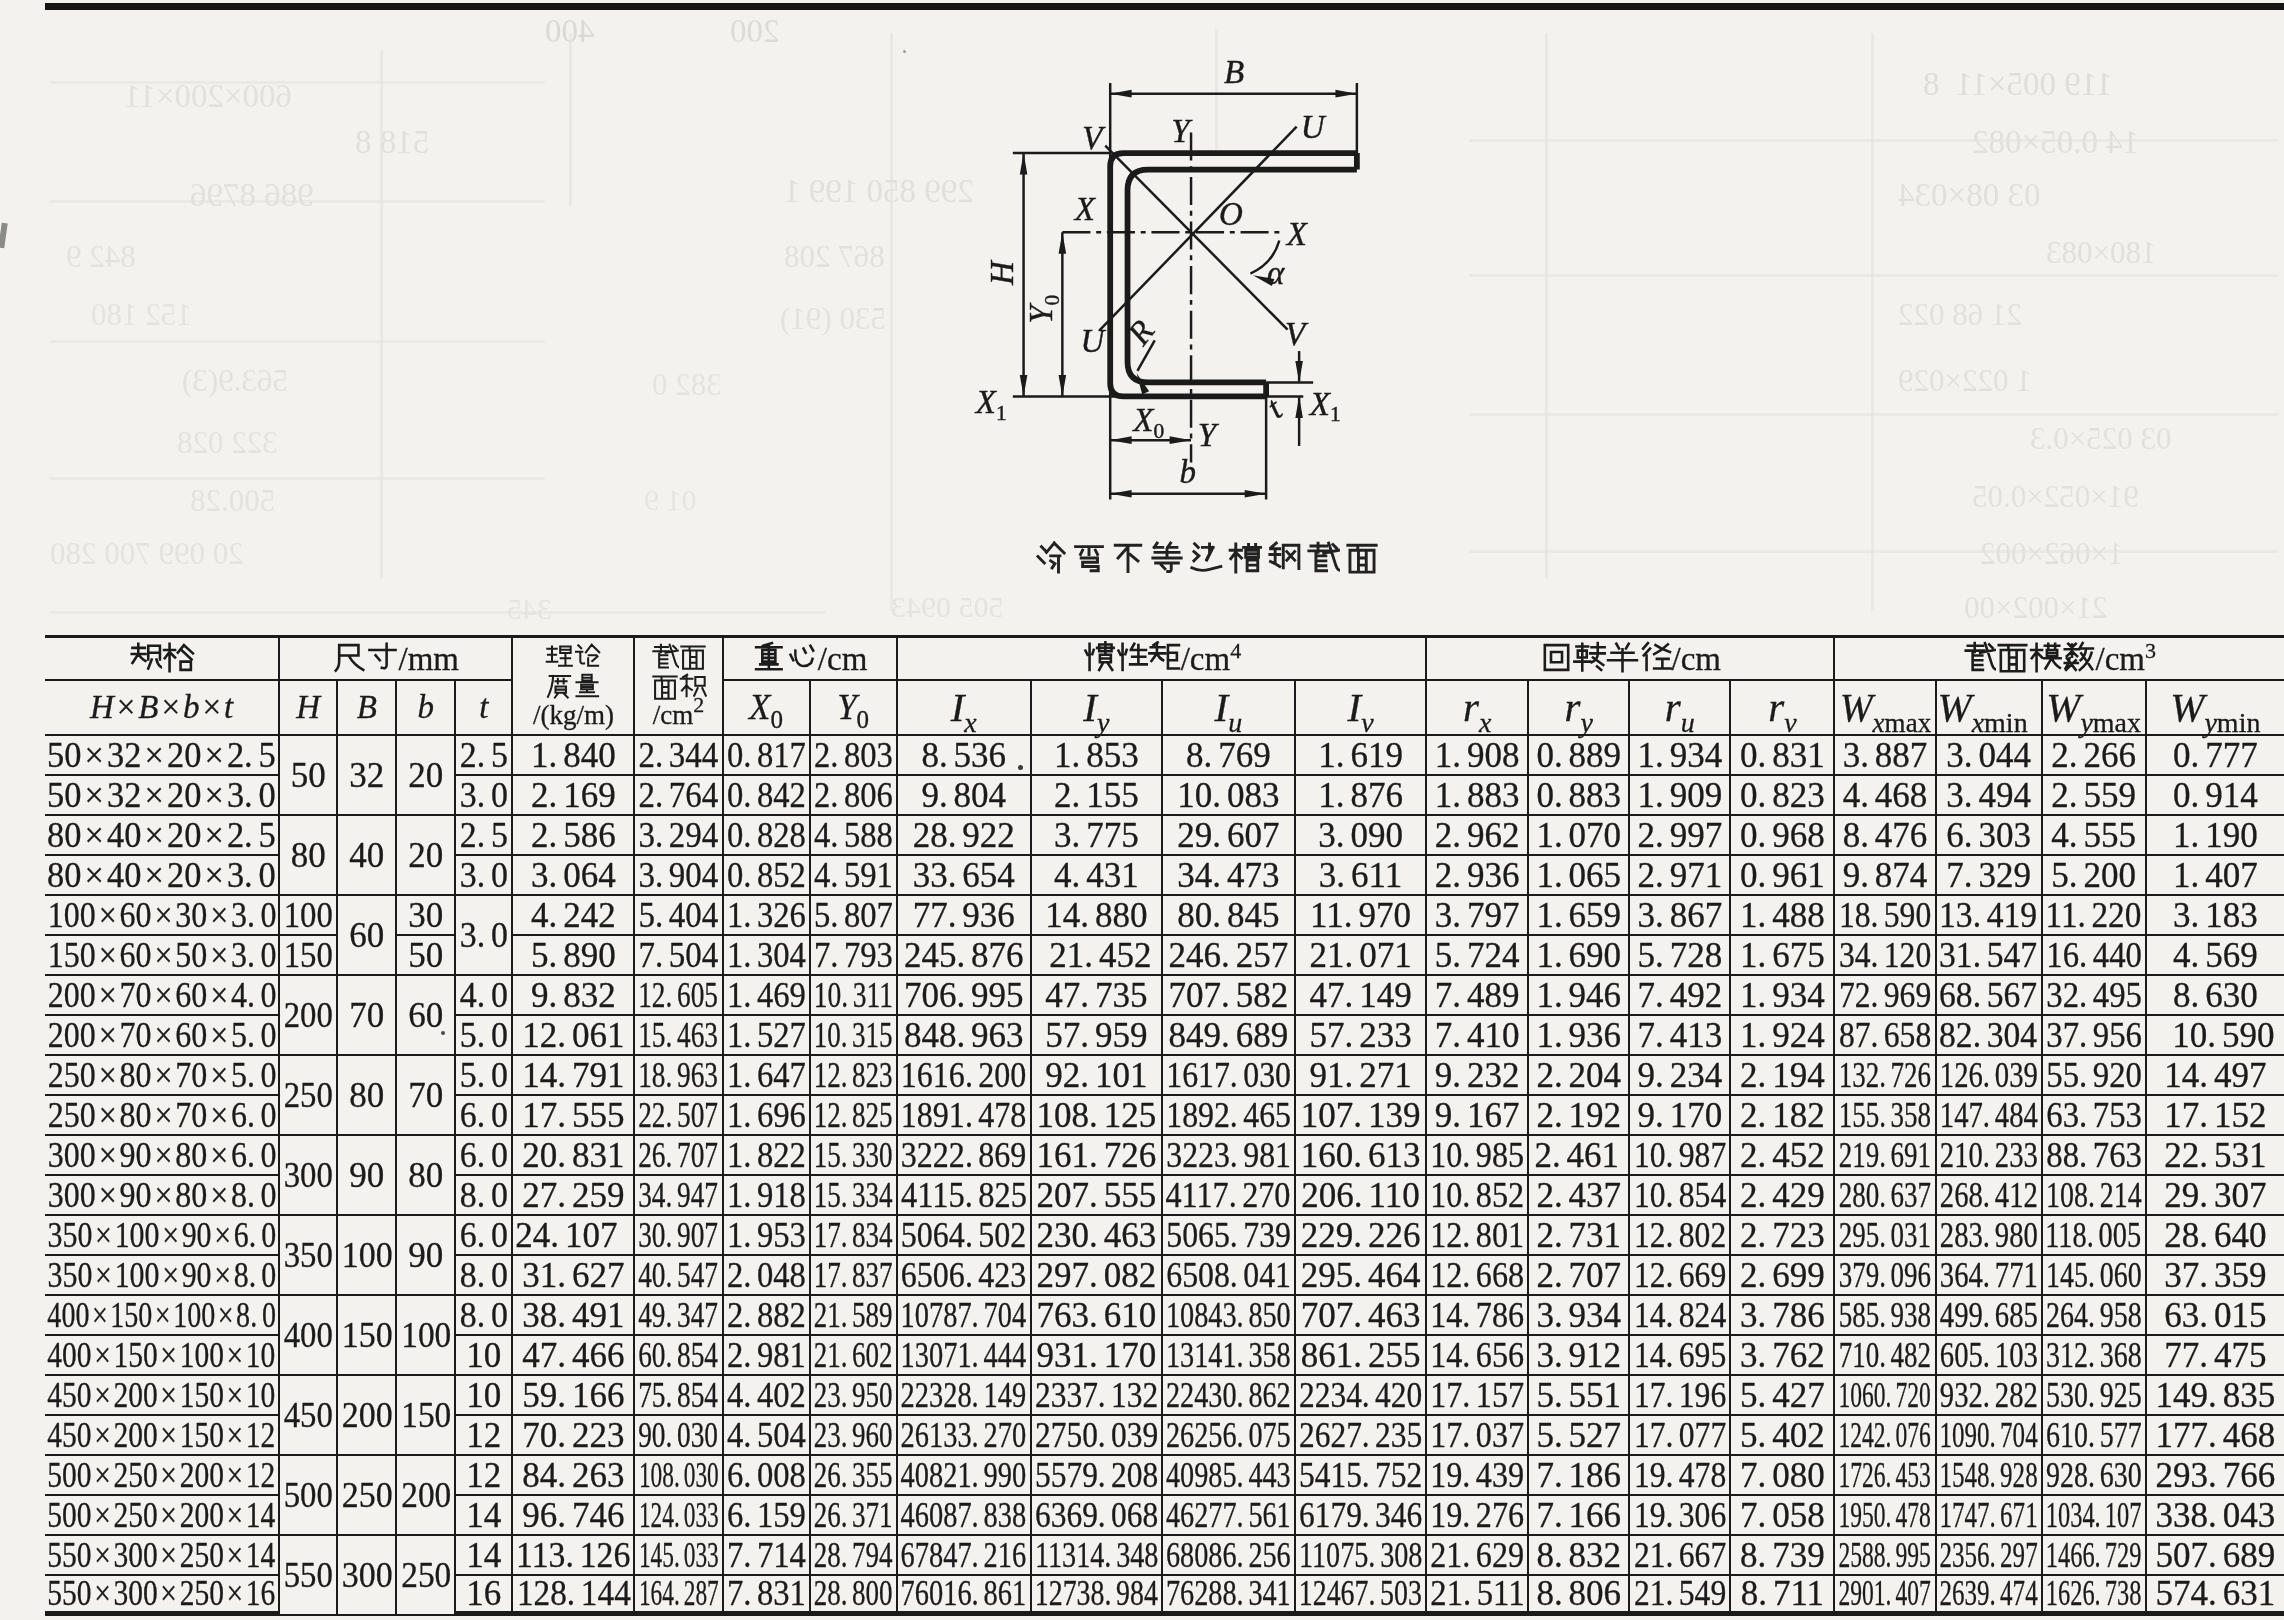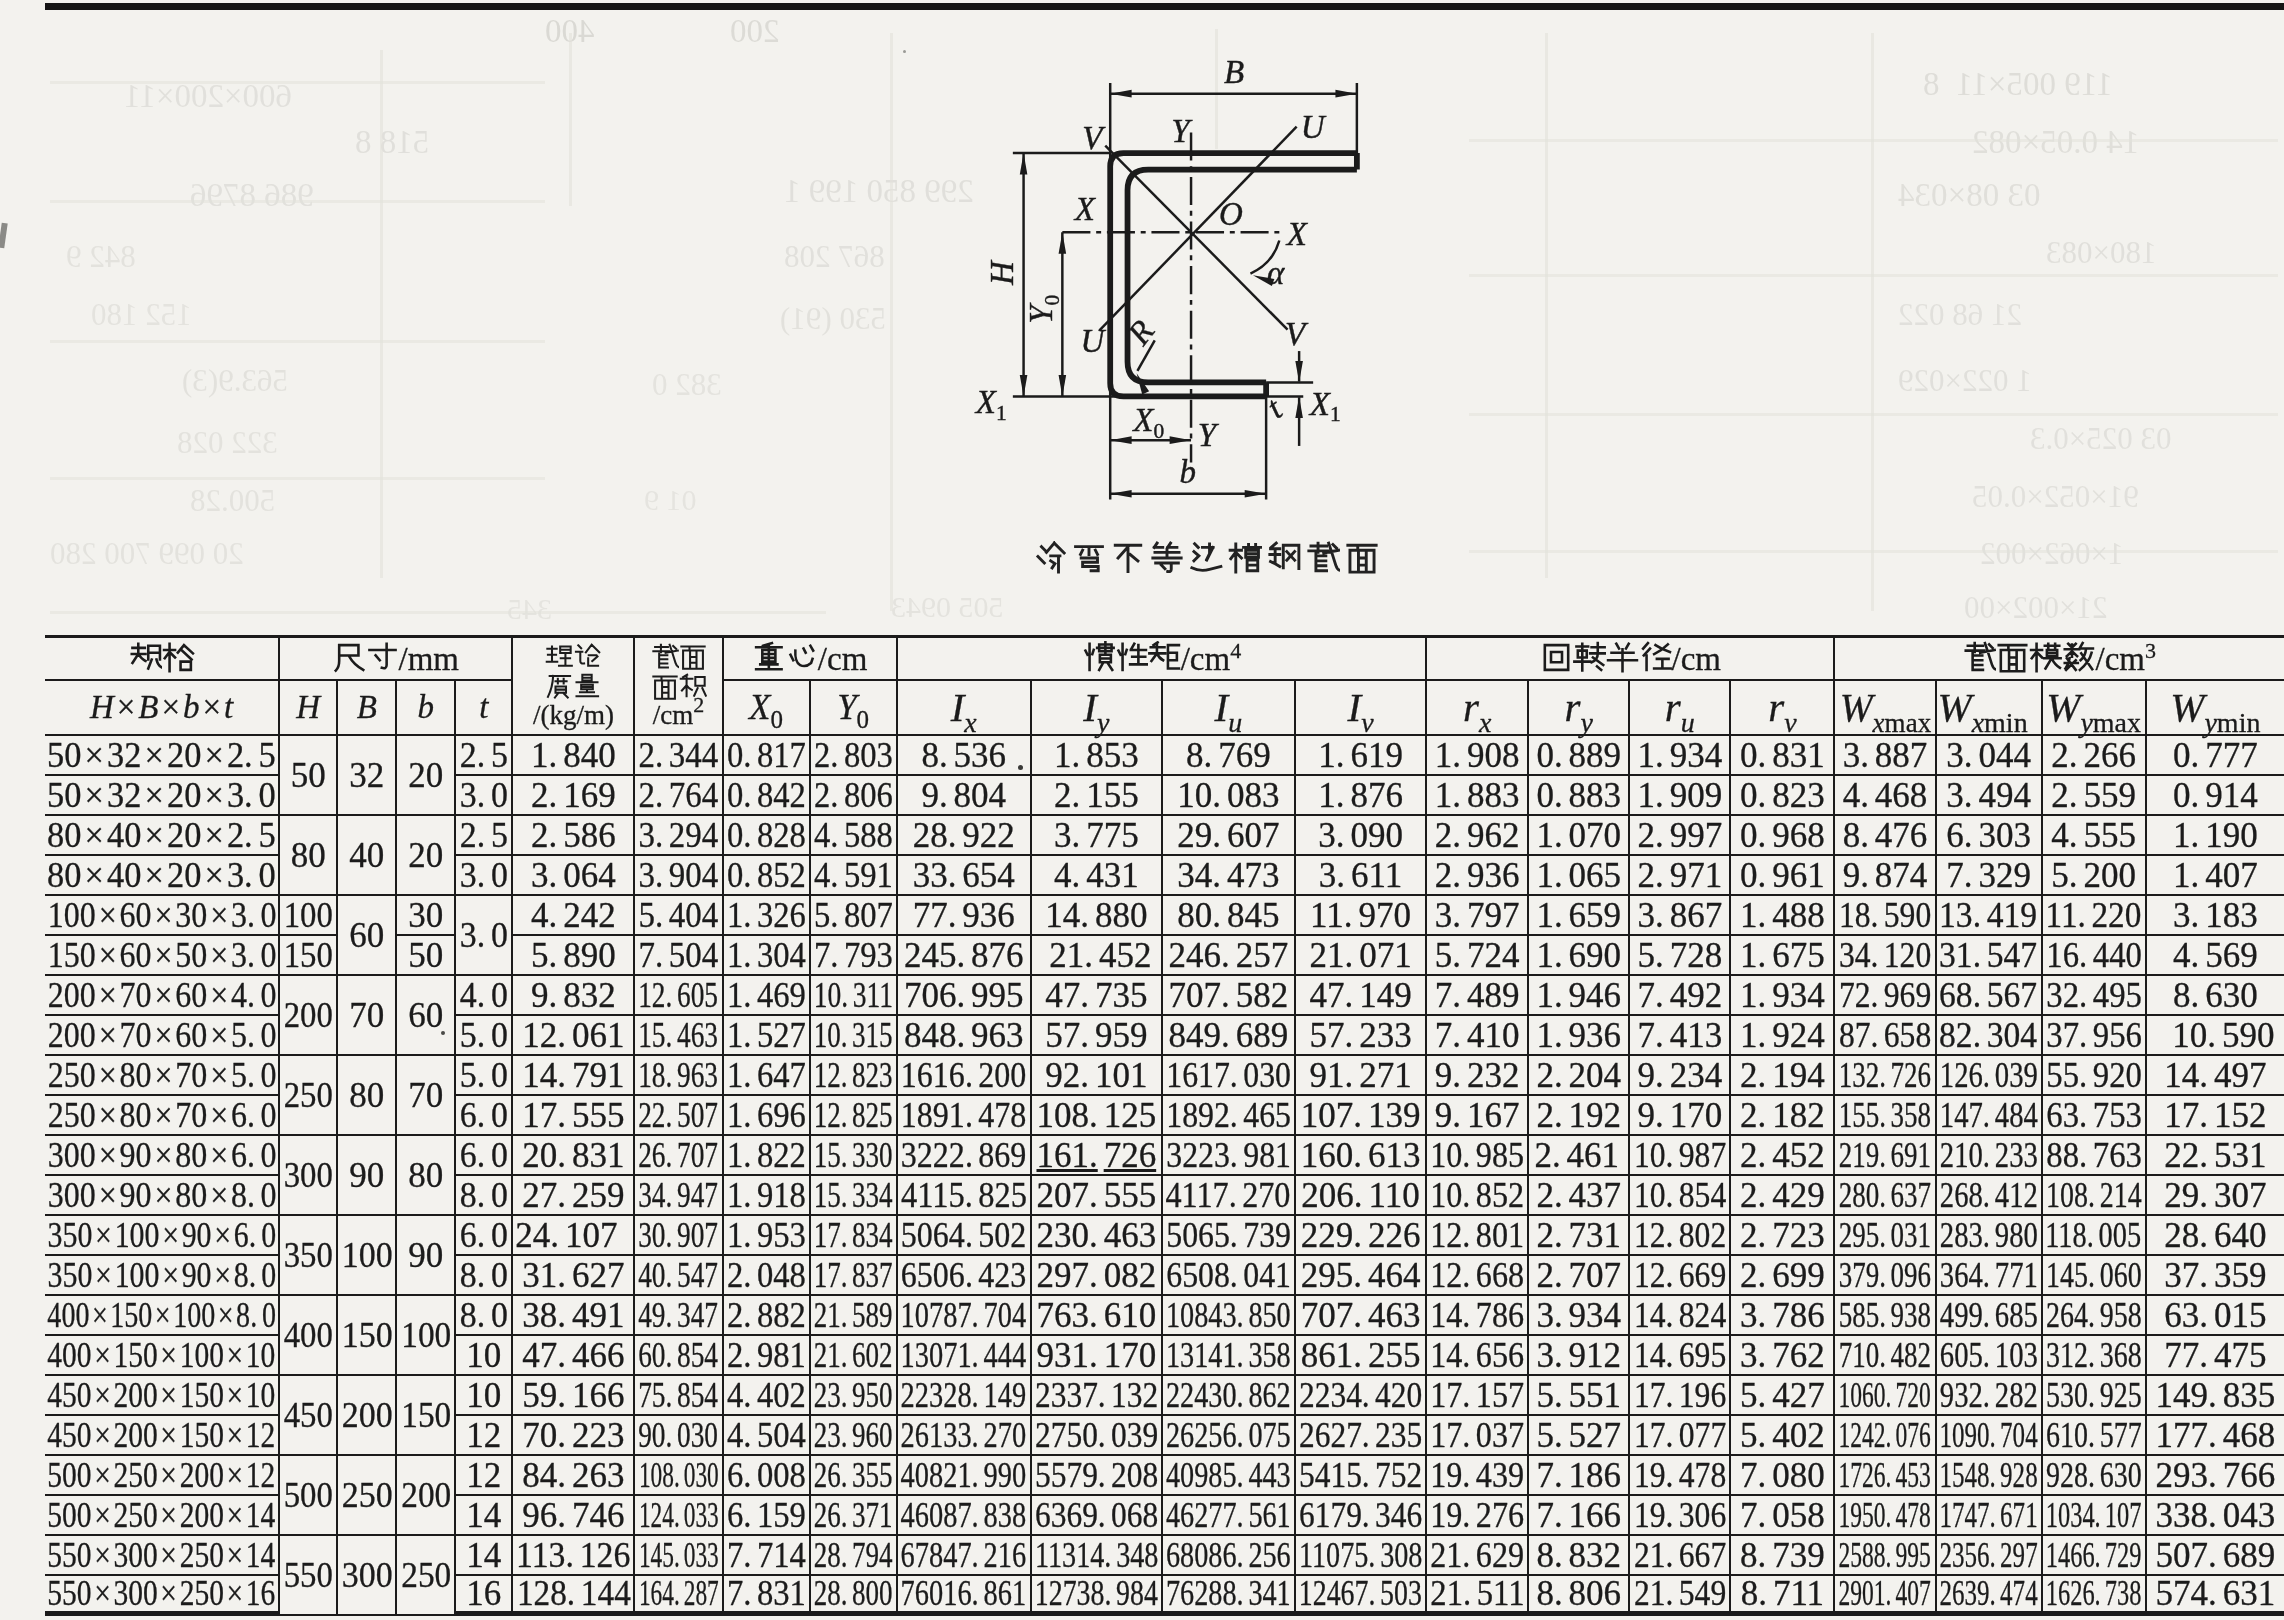--- a/index.html
+++ b/index.html
@@ -539,7 +539,7 @@
         <td><span class="fit" style="margin-left: -0.8px; margin-right: -0.8px; transform: scaleX(0.9314);">1.<i class="sp"></i>822</span></td>
         <td><span class="fit" style="margin-left: -9px; margin-right: -9px; transform: scaleX(0.7724);">15.<i class="sp"></i>330</span></td>
         <td><span class="fit" style="margin-left: -3.3px; margin-right: -3.3px; transform: scaleX(0.9152);">3222.<i class="sp"></i>869</span></td>
-        <td><span class="fit" style="margin-left: 0px; margin-right: 0px; text-decoration: underline;">161.<i class="sp"></i>726</span></td>
+        <td><span class="fit" style="margin-left: 0px; margin-right: 0px;">161.<i class="sp"></i>726</span></td>
         <td><span class="fit" style="margin-left: -4.1px; margin-right: -4.1px; transform: scaleX(0.9091);">3223.<i class="sp"></i>981</span></td>
         <td><span class="fit" style="margin-left: 0px; margin-right: 0px;">160.<i class="sp"></i>613</span></td>
         <td><span class="fit" style="margin-left: -1.7px; margin-right: -1.7px; transform: scaleX(0.9187);">10.<i class="sp"></i>985</span></td>

